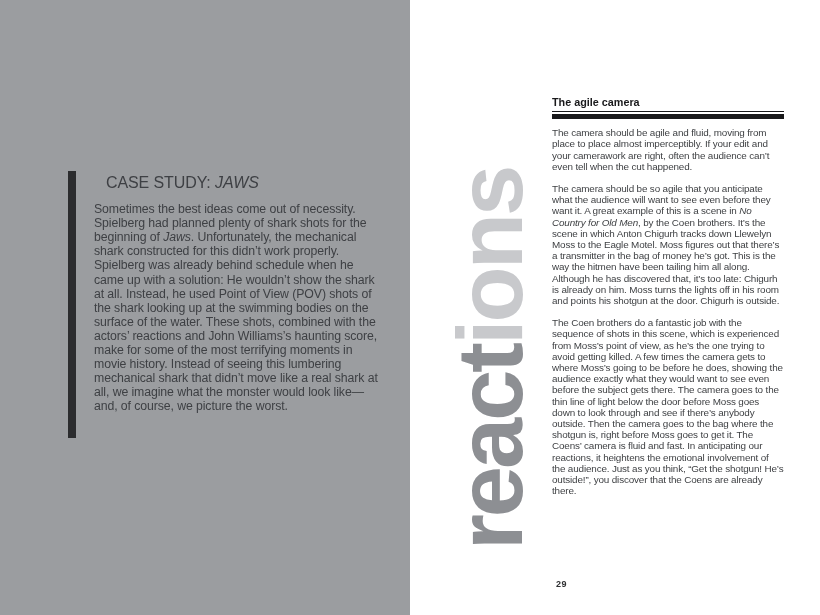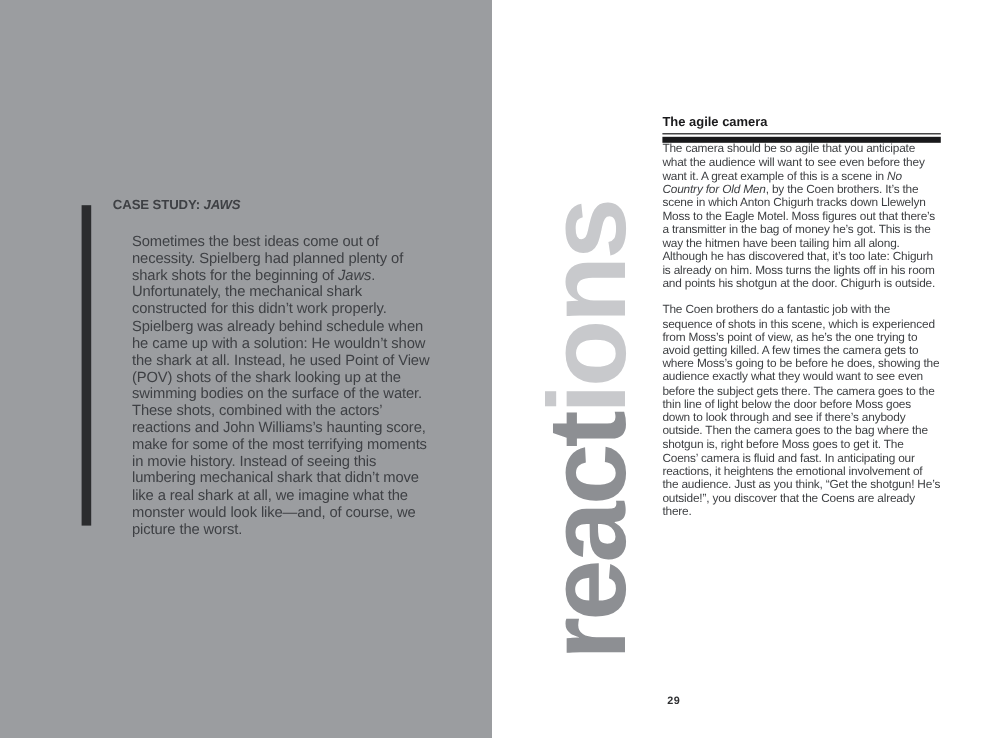--- a/index.html
+++ b/index.html
@@ -109,6 +109,7 @@
     <h2 class="section-heading">The agile camera</h2>
     <div class="heading-rule"></div>
 
+    <p class="first-para">The camera should be agile and fluid, moving from place to place almost imperceptibly. If your edit and your camerawork are right, often the audience can’t even tell when the cut happened.</p>
 
     <p><span>The camera should be so agile that you anticipate what the audience will want to see even before they want it. A great example of this is a scene in </span><span class="italic">No Country for Old Men</span><span>, by the Coen brothers. It’s the scene in which Anton Chigurh tracks down Llewelyn Moss to the Eagle Motel. Moss figures out that there’s a transmitter in the bag of money he’s got. This is the way the hitmen have been tailing him all along. Although he has discovered that, it’s too late: Chigurh is already on him. Moss turns the lights off in his room and points his shotgun at the door. Chigurh is outside.</span></p>
 

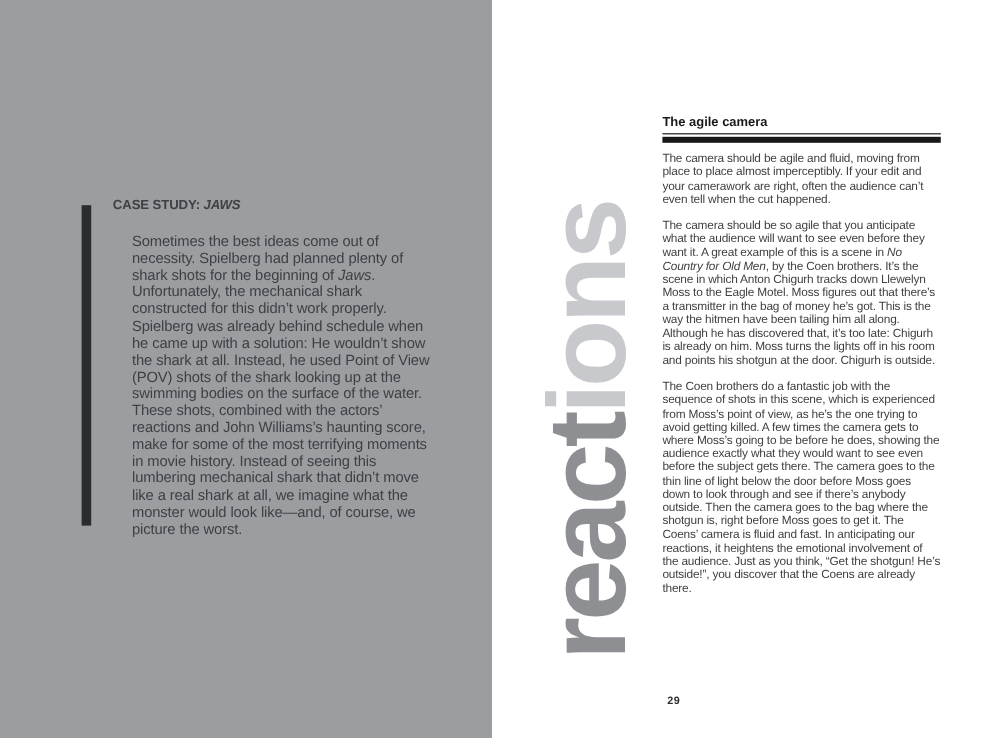--- a/index.html
+++ b/index.html
@@ -31,7 +31,7 @@
     line-height: 14.1px;
     letter-spacing: -0.1px;
   }
-  .cs-heading { margin: 0; font-weight: bold; font-size: 11px; }
+  .cs-heading { margin: 12px; font-weight: normal; font-size: 16px; }
   .cs-body { margin: 16px; }
 
   

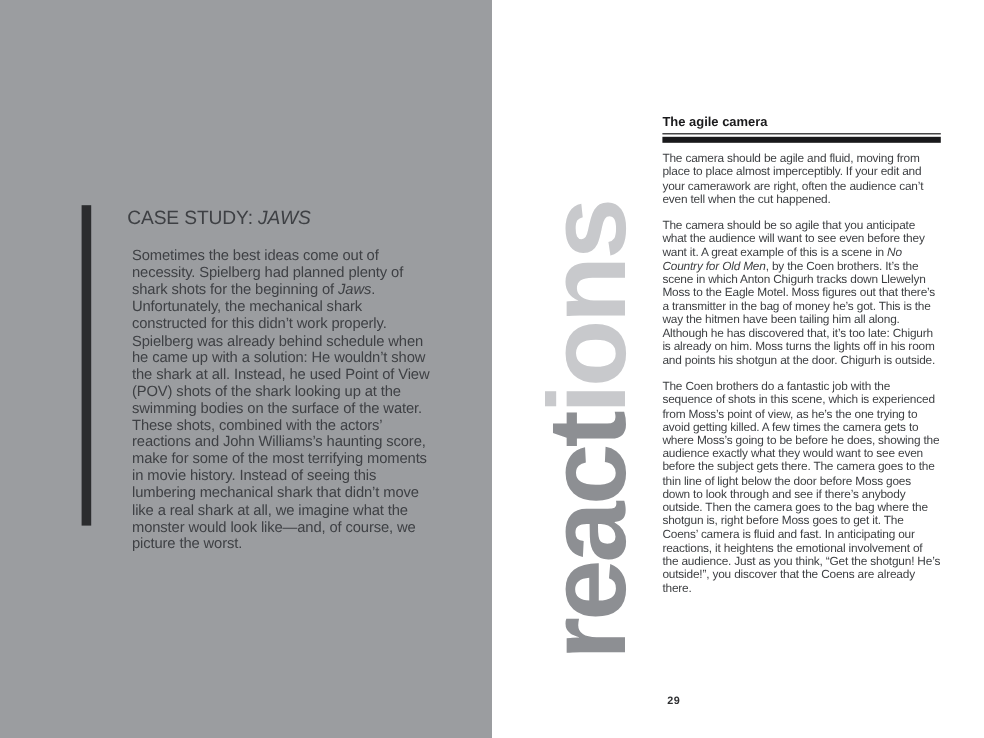--- a/index.html
+++ b/index.html
@@ -32,7 +32,7 @@
     letter-spacing: -0.1px;
   }
   .cs-heading { margin: 12px; font-weight: normal; font-size: 16px; }
-  .cs-body { margin: 16px; }
+  .cs-body { margin: 0; }
 
   
   .right-page {

